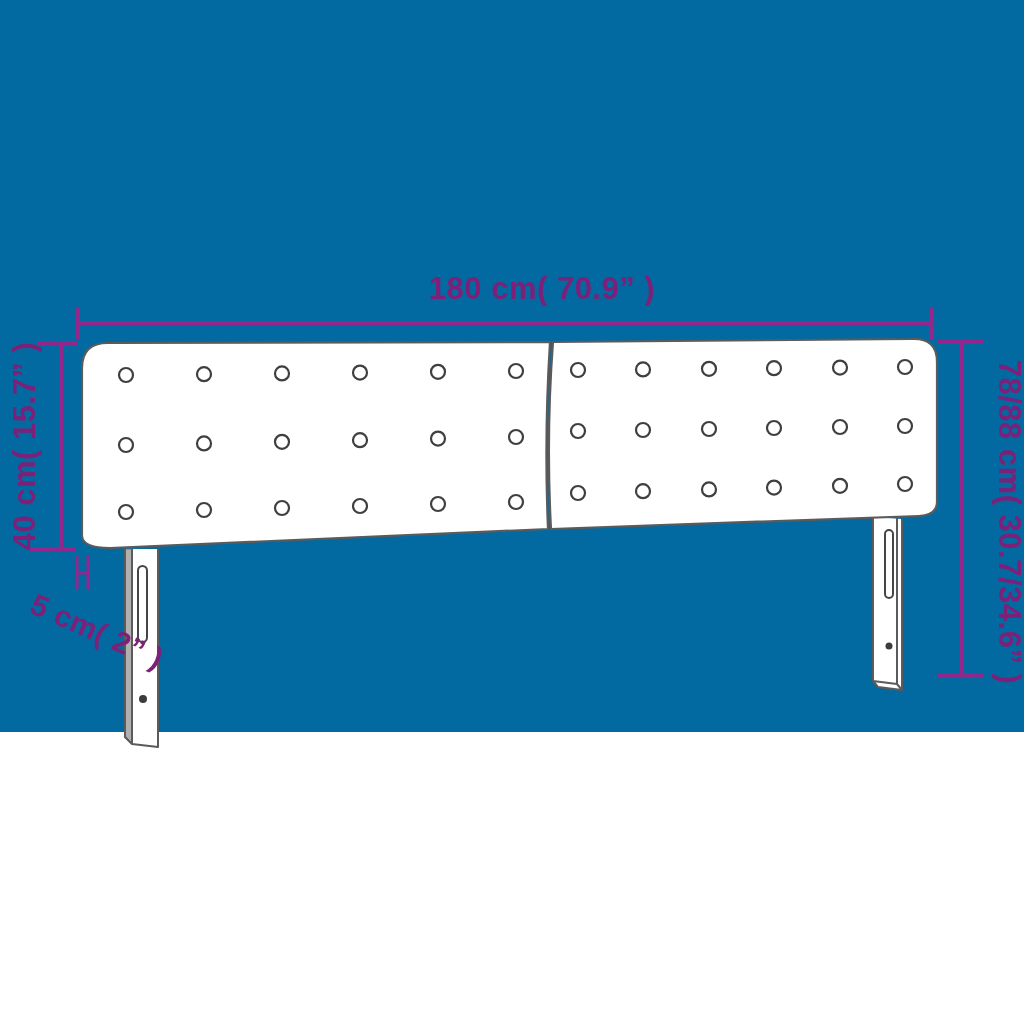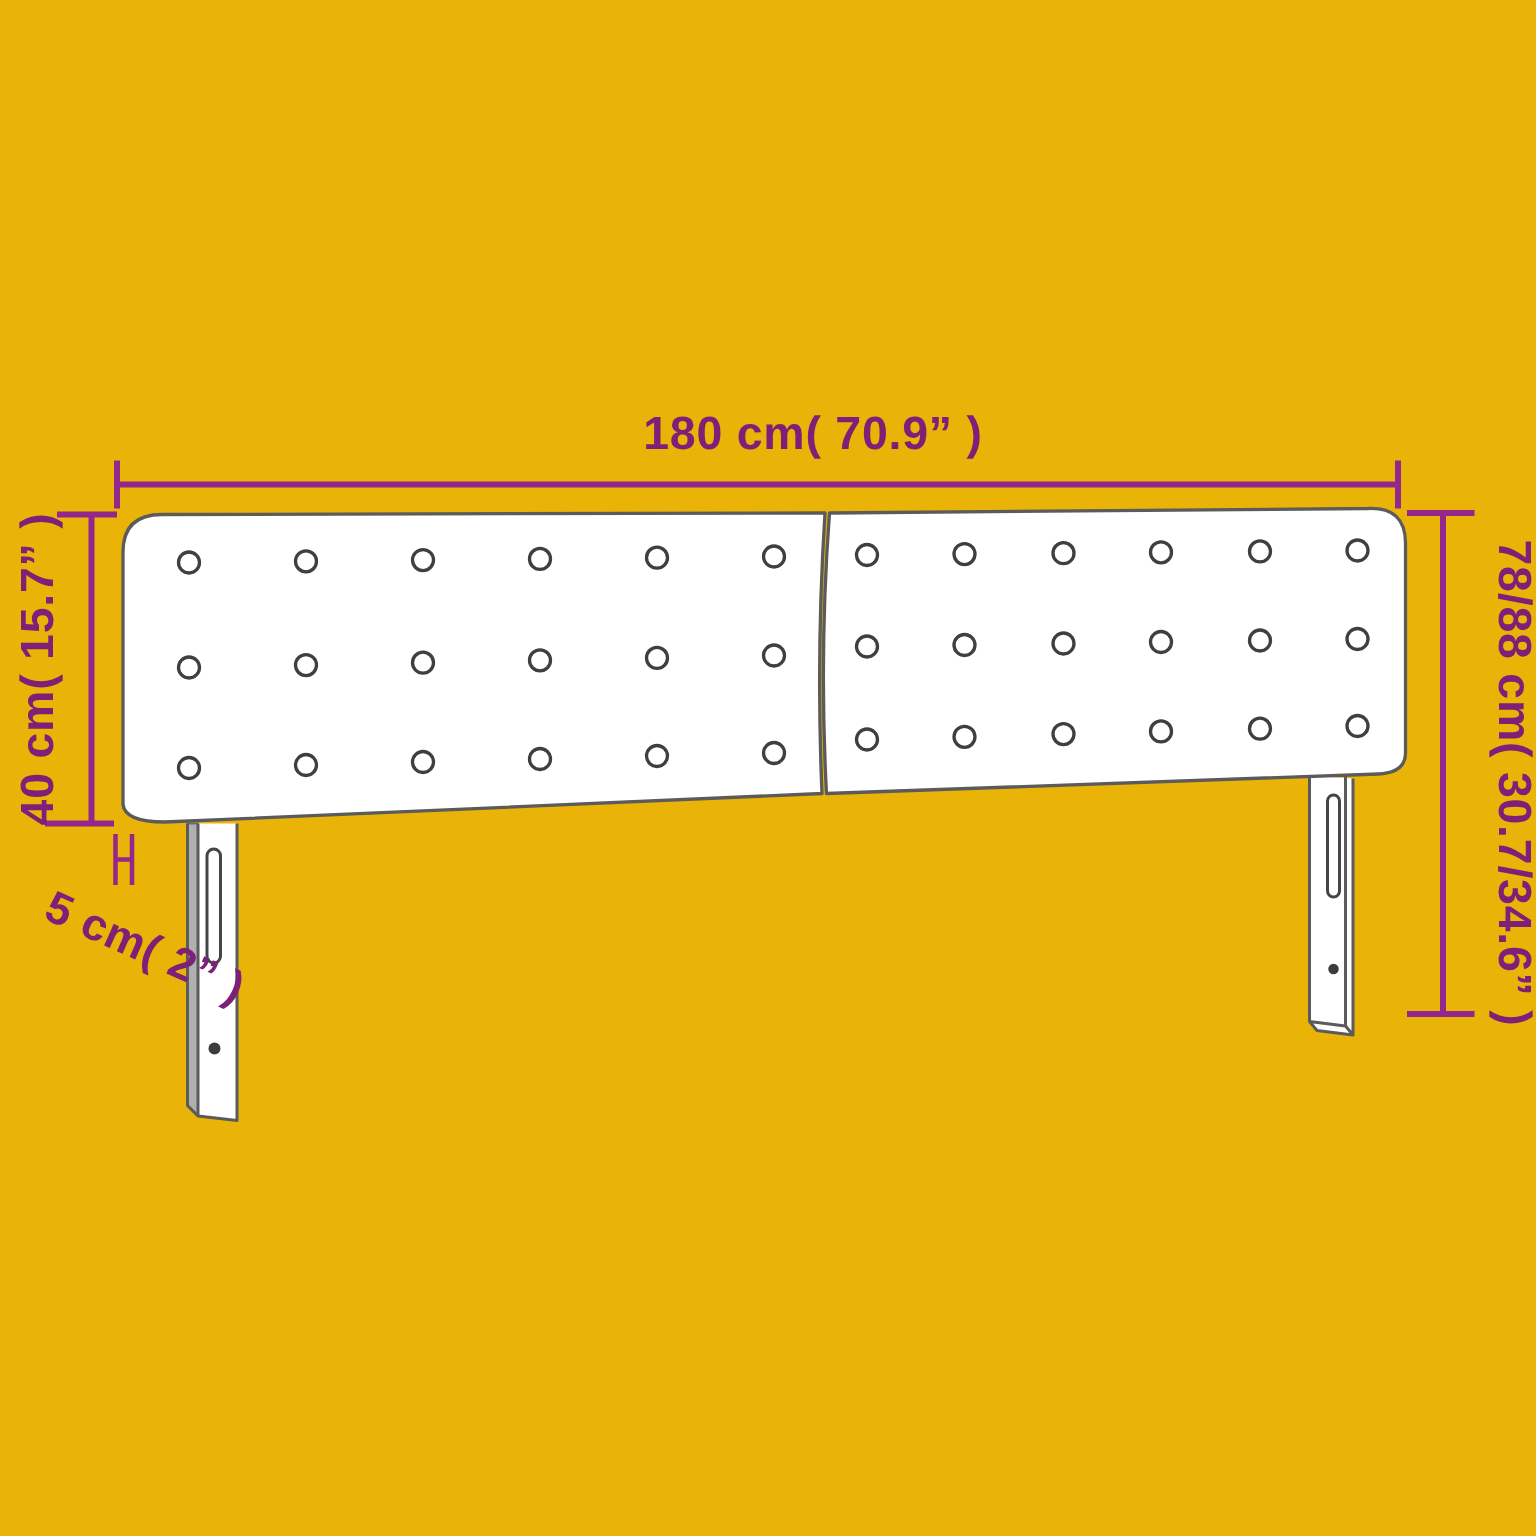--- a/index.html
+++ b/index.html
@@ -3,7 +3,7 @@
 <meta charset="utf-8">
 <style>
   html,body{margin:0;padding:0;background:#ffffff;width:1024px;height:1024px;overflow:hidden}
-  .stage{width:1024px;height:1024px;background:#eab308}
+  .stage{width:1024px;height:732px;background:#0369a1}
   svg{display:block}
   .dim-line{stroke:var(--dim-line,#93278B);stroke-width:4;fill:none;stroke-linecap:butt}
   .dim-line-thin{stroke:var(--dim-line,#93278B);stroke-width:3;fill:none;stroke-linecap:butt}

